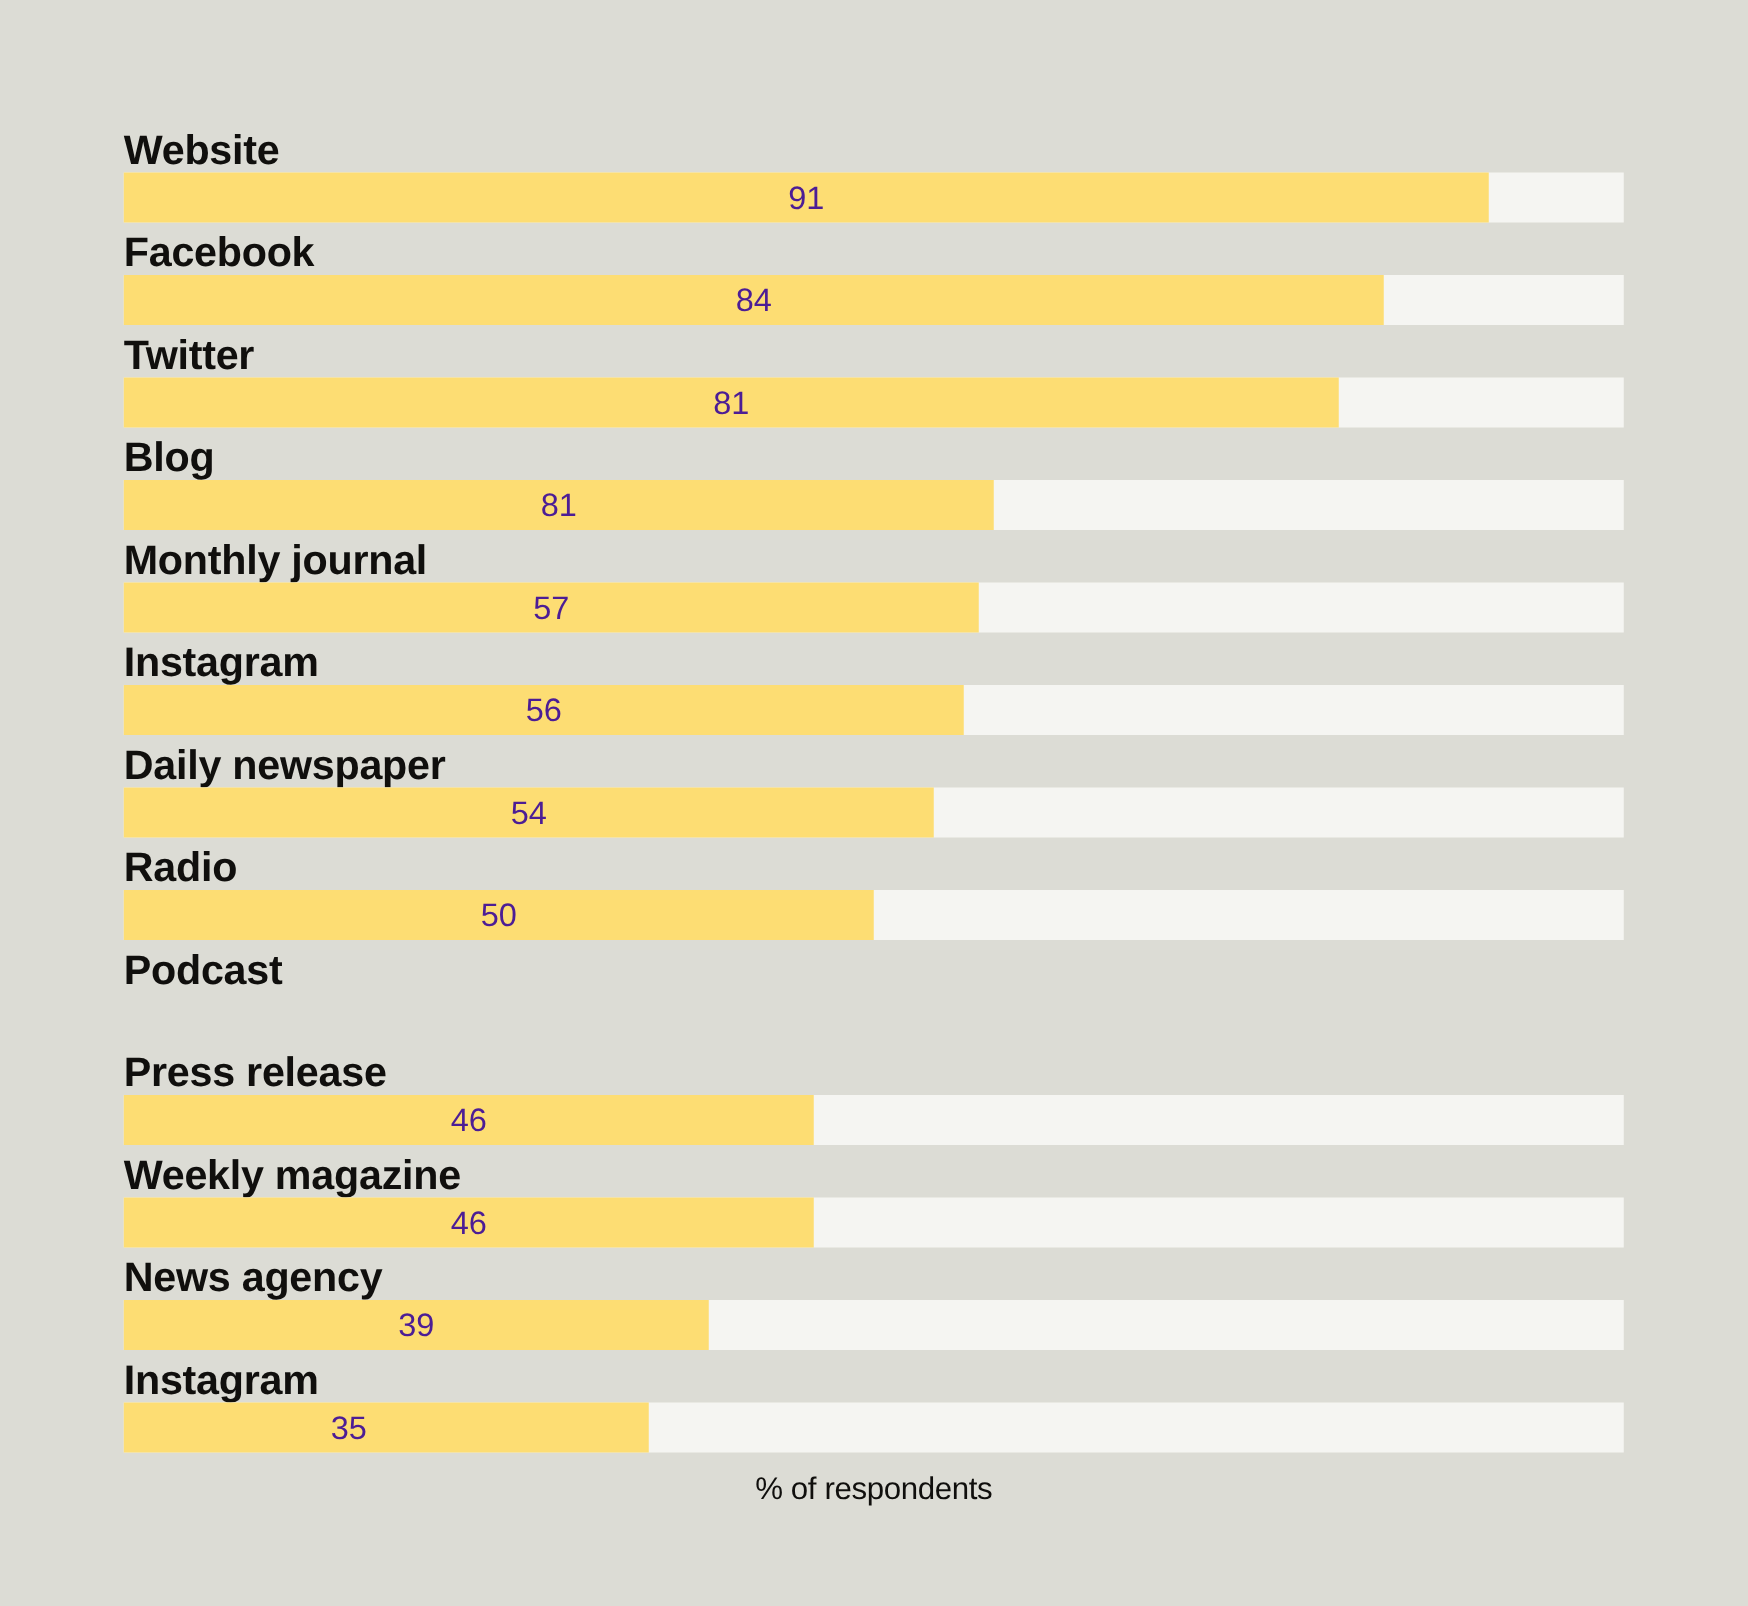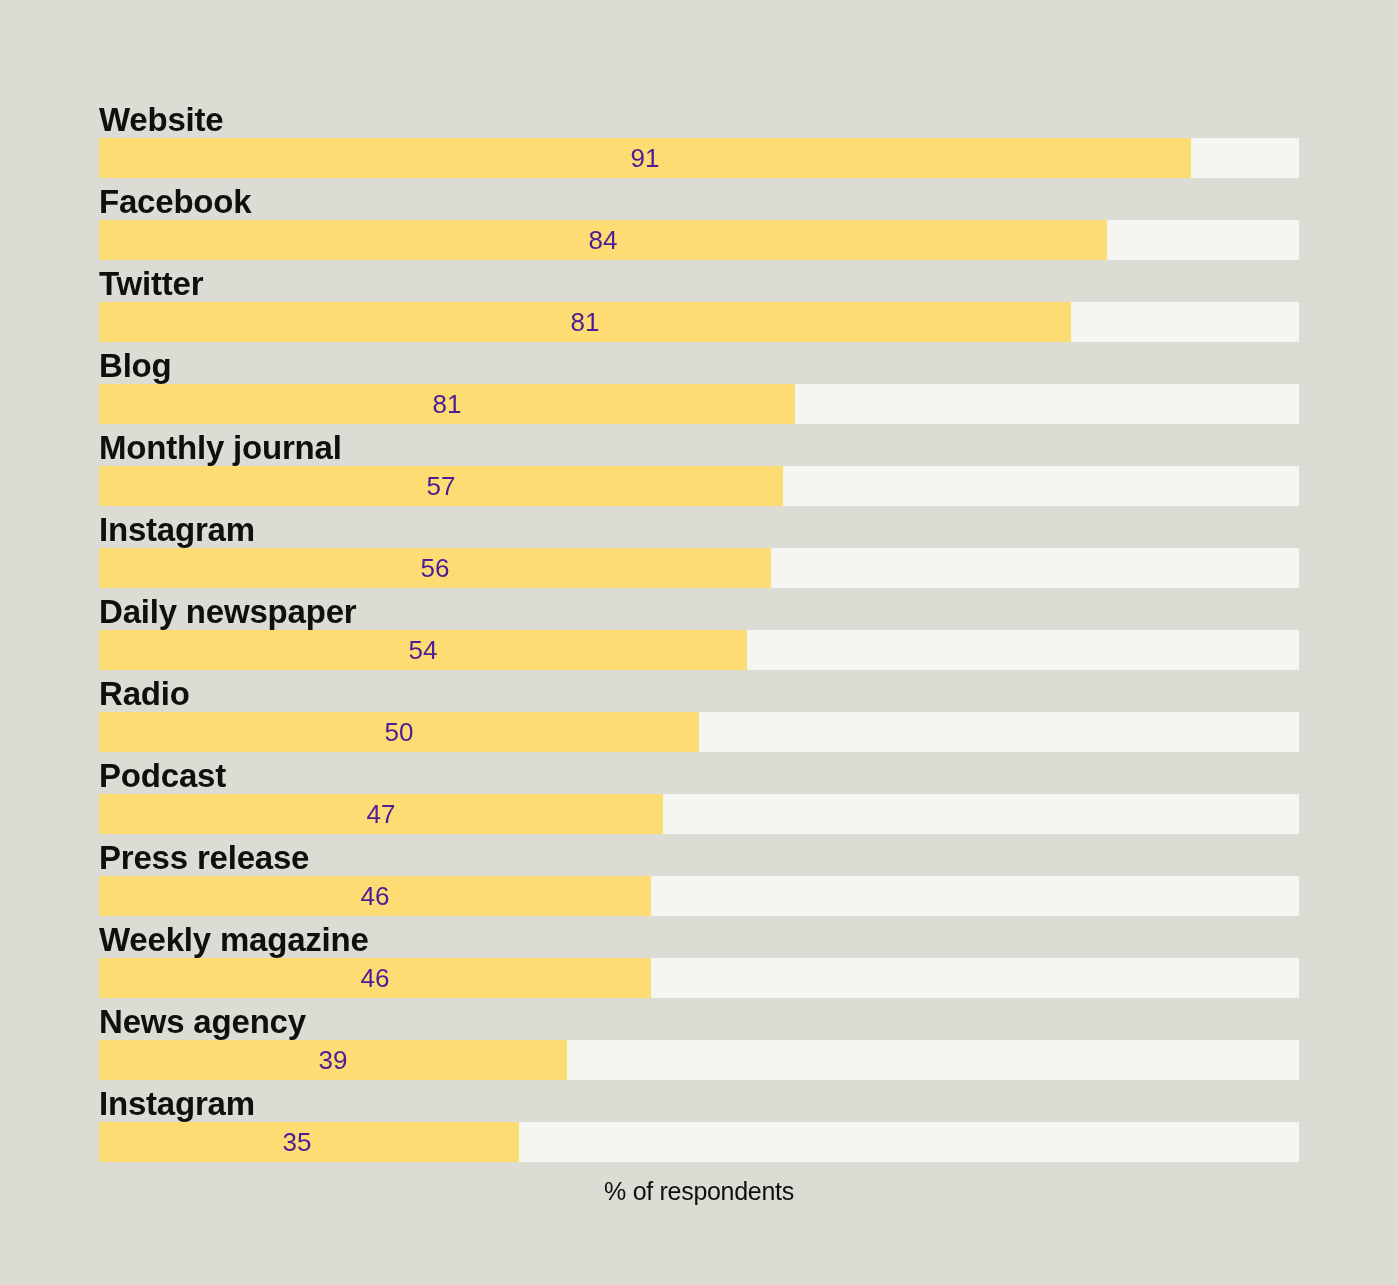--- a/index.html
+++ b/index.html
@@ -143,10 +143,6 @@
       </div>
       <div class="bar-row">
         <div class="cat-label">Podcast</div>
-        <div class="bar-track">
-          <div class="bar-fill" style="width: 564px;"></div>
-          <div class="bar-value" style="left: 0px; width: 564px;">47</div>
-        </div>
       </div>
       <div class="bar-row">
         <div class="cat-label">Press release</div>

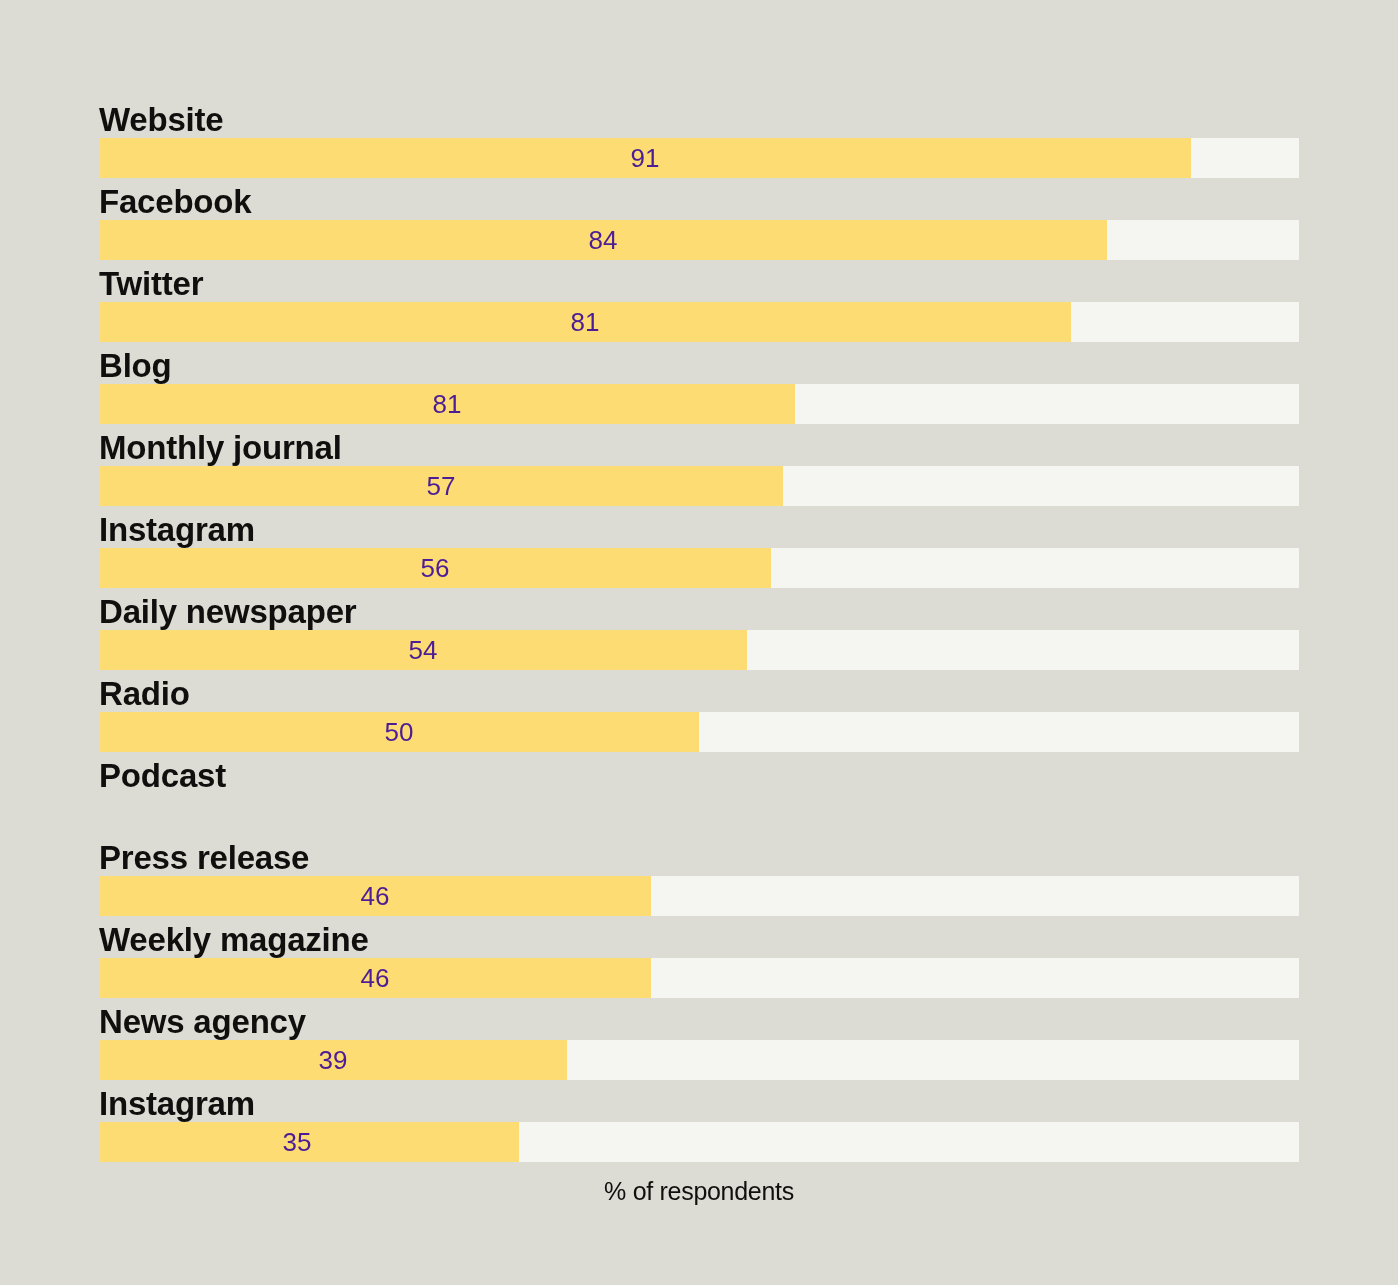--- a/index.html
+++ b/index.html
@@ -169,7 +169,7 @@
         <div class="cat-label">Instagram</div>
         <div class="bar-track">
           <div class="bar-fill" style="width: 420px;"></div>
-          <div class="bar-value" style="left: 0px; width: 360px; padding-left: 18px;">35</div>
+          <div class="bar-value" style="left: 0px; width: 360px;">35</div>
         </div>
       </div>
     </div>

